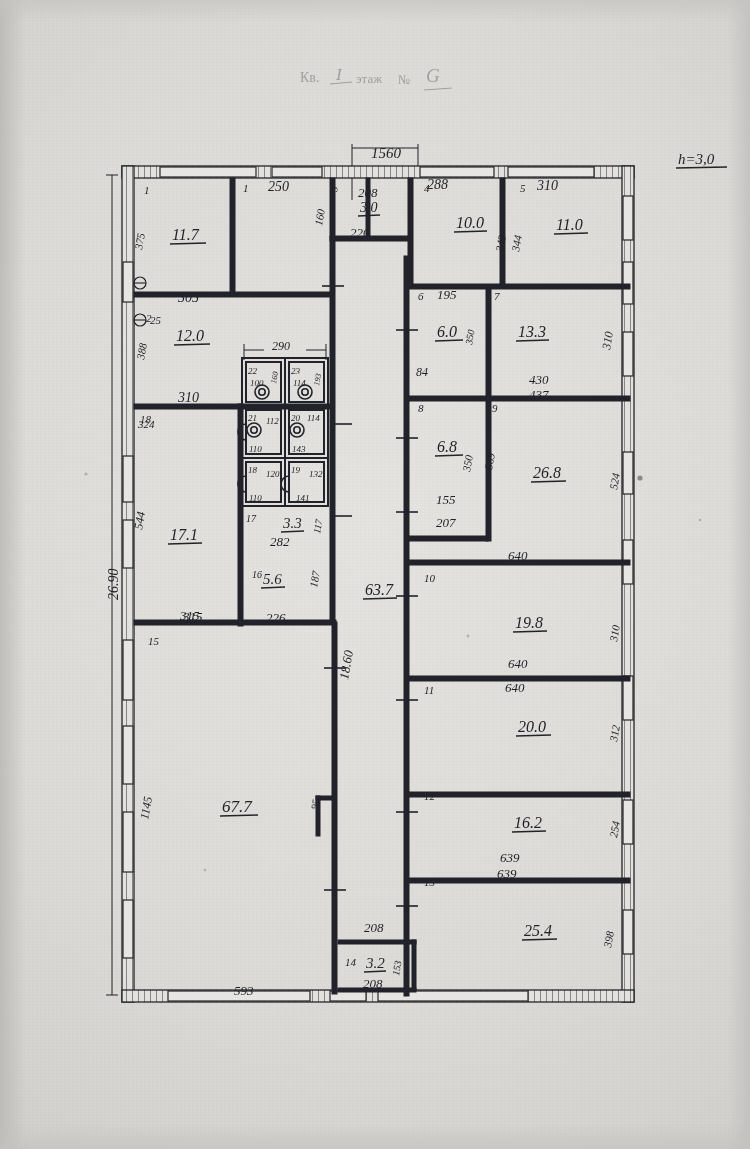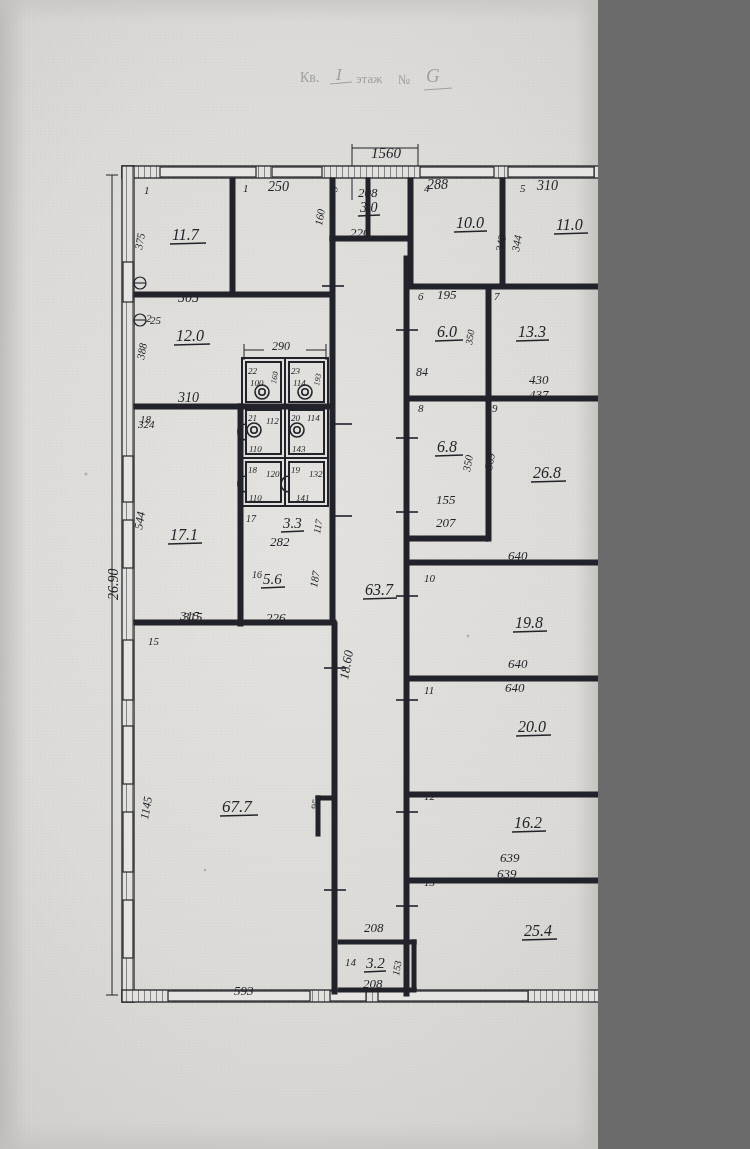--- a/index.html
+++ b/index.html
@@ -5,7 +5,7 @@
   html,body{margin:0;padding:0;background:#6b6b6b;}
   body{font-family:"Liberation Serif",serif;}
   #sheet{
-    position:relative;width:598px;height:1149px;overflow:hidden;
+    position:relative;width:750px;height:1149px;overflow:hidden;
     background:#d5d4d0;
   }
   

